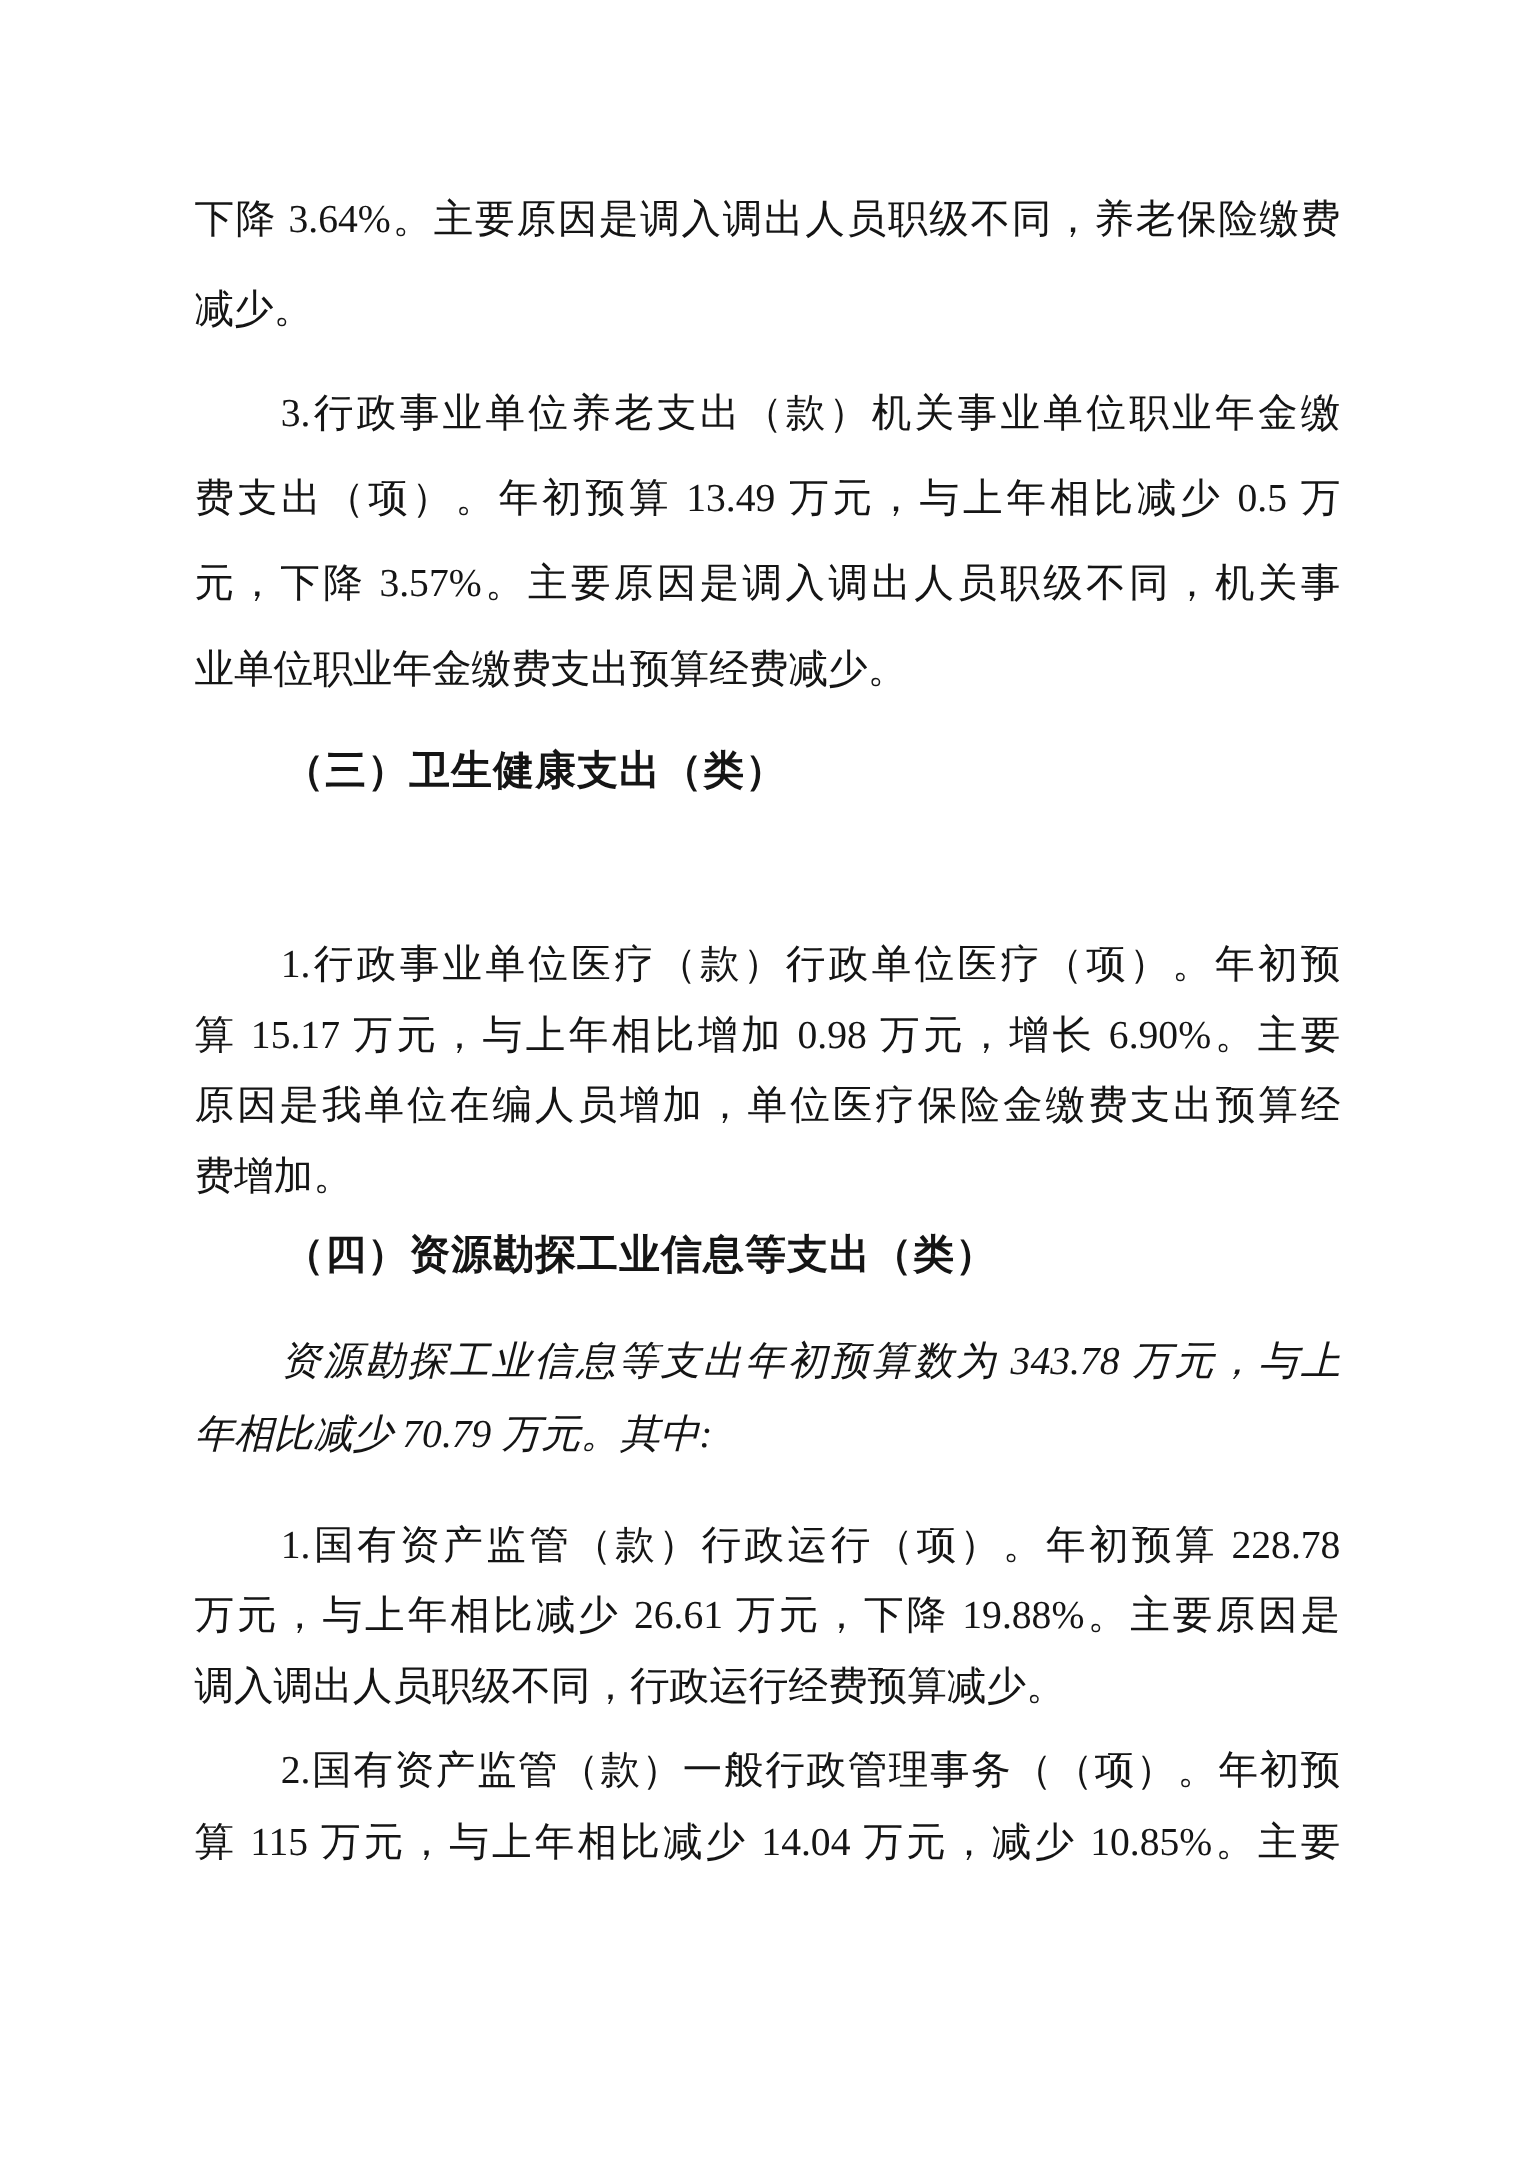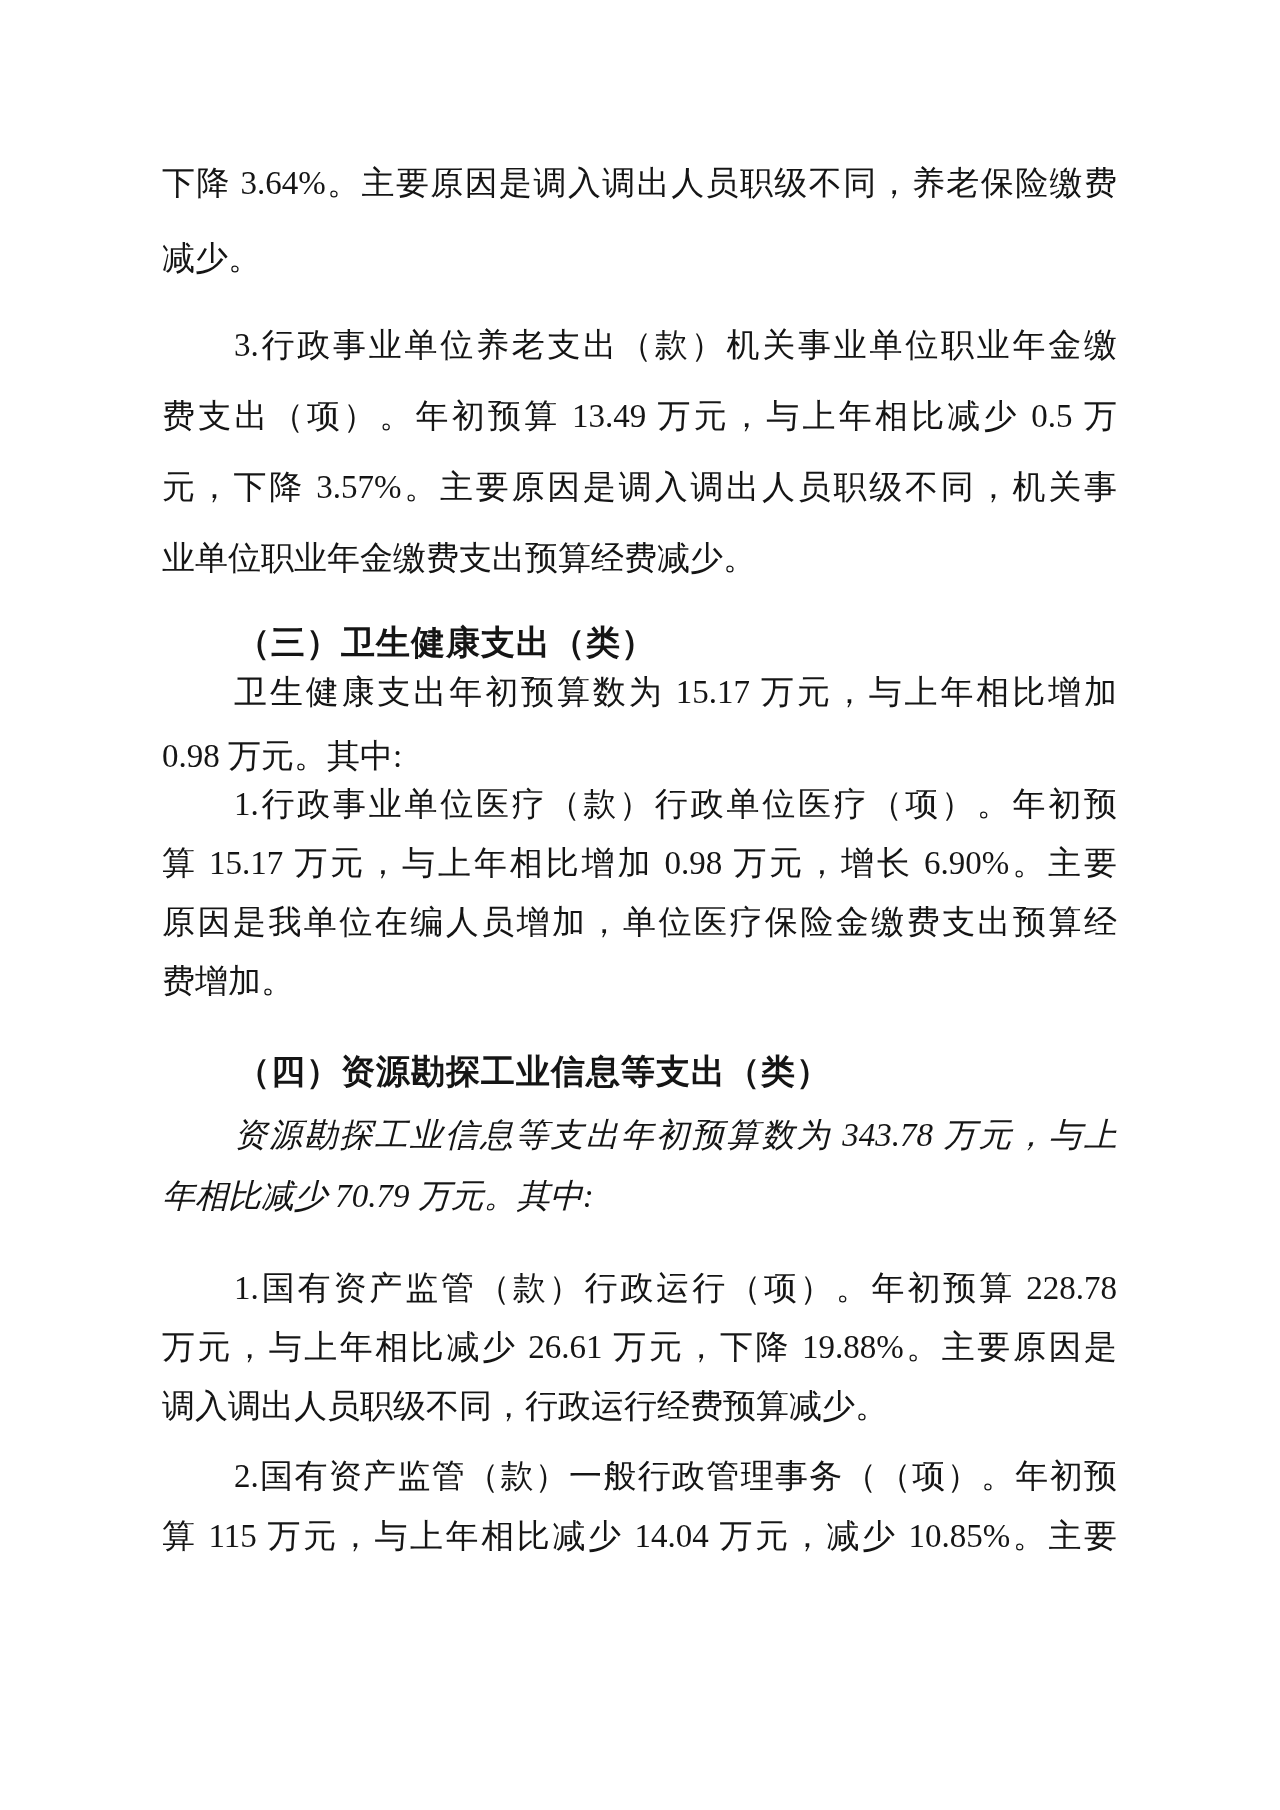--- a/index.html
+++ b/index.html
@@ -74,10 +74,6 @@
 
   <div class="heading h2">（三）卫生健康支出（类）</div>
 
-  <div class="para p3">
-    <div class="line first">卫生健康支出年初预算数为 15.17 万元，与上年相比增加</div>
-    <div class="line end">0.98 万元。其中:</div>
-  </div>
 
   <div class="para p4">
     <div class="line first">1.行政事业单位医疗（款）行政单位医疗（项）。年初预</div>

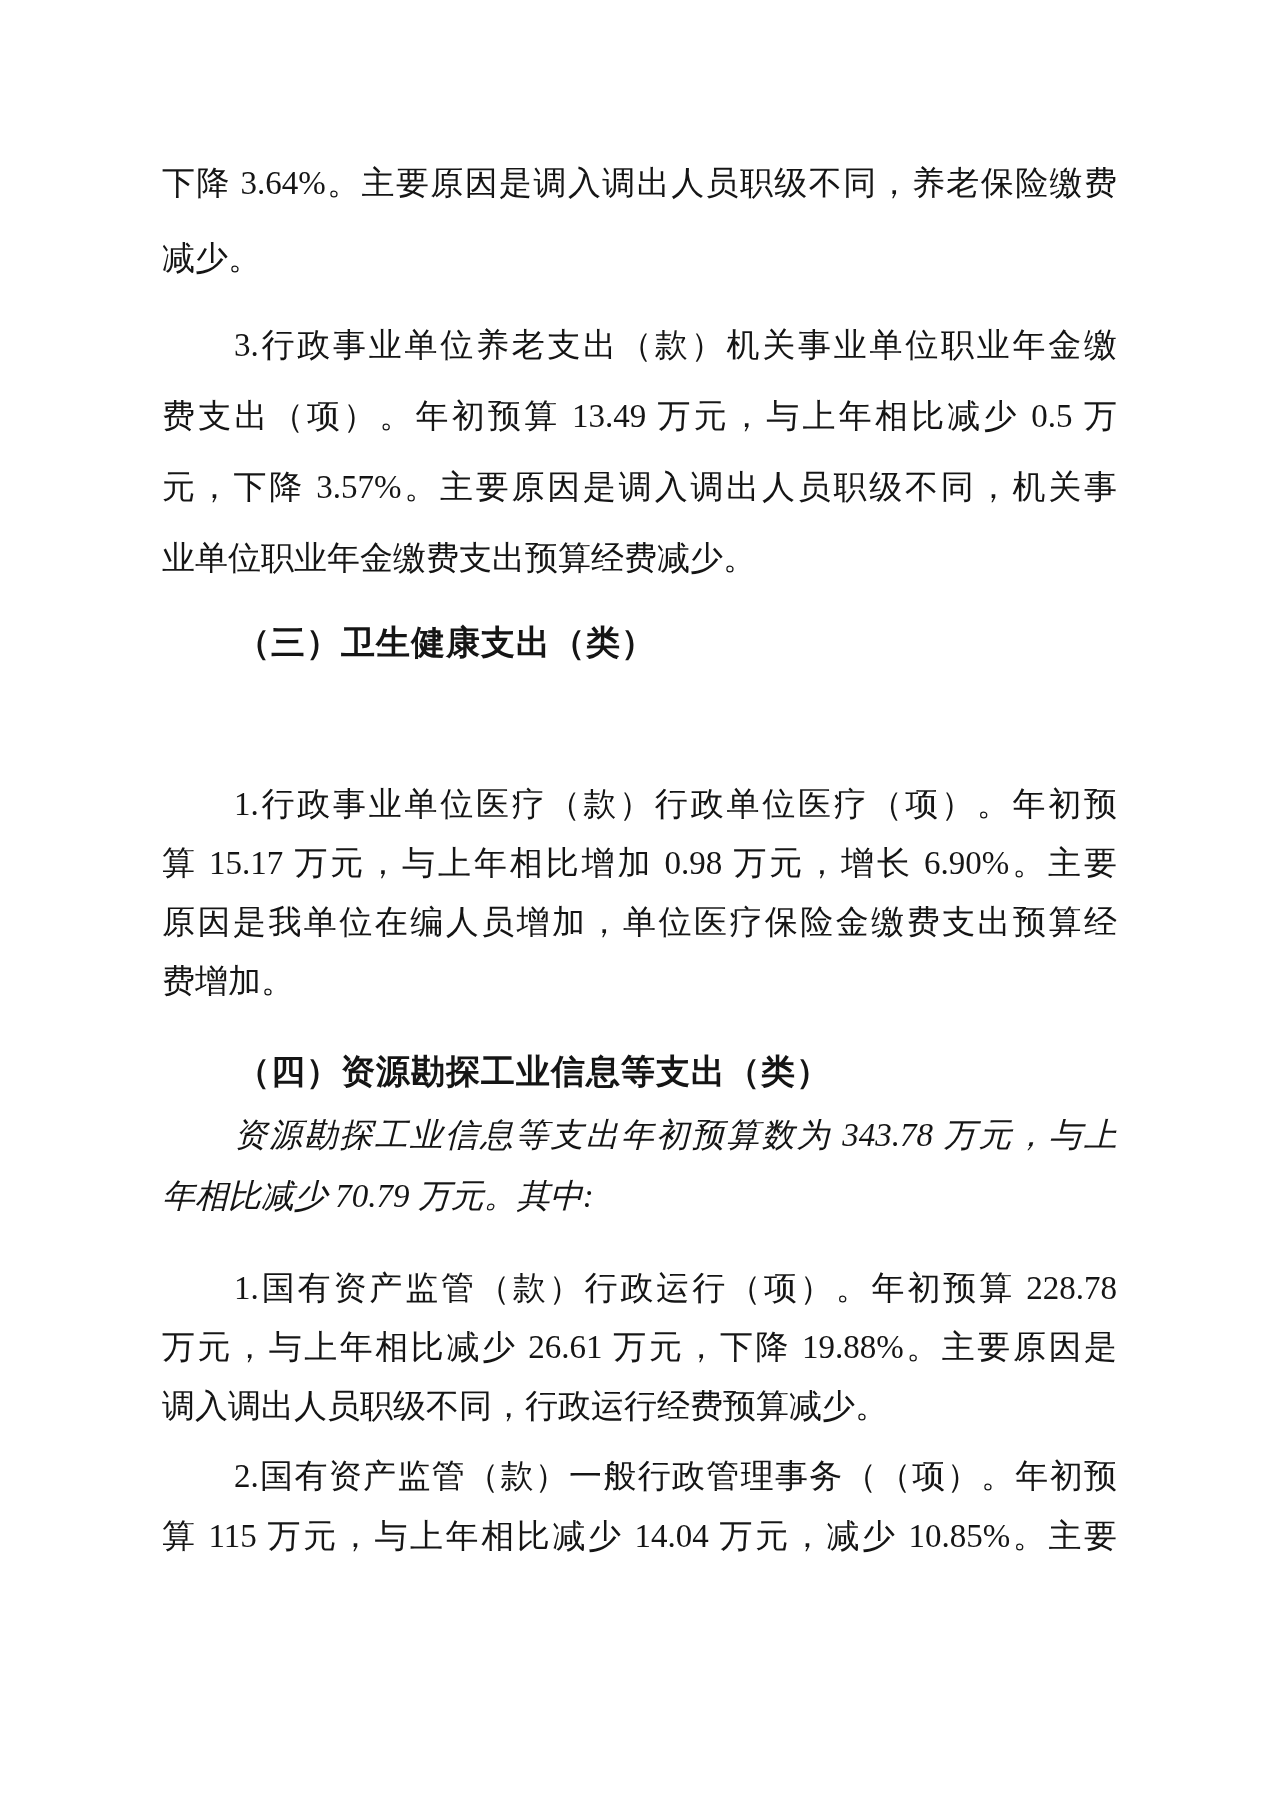--- a/index.html
+++ b/index.html
@@ -50,7 +50,7 @@
   .h2 { top: 606px; margin-top: 17px; }
   .p3 { top: 660px;  line-height: 64px; }
   .p4 { top: 775px;  line-height: 59px; }
-  .h5 { top: 1052px; }
+  .h5 { top: 1027px; }
   .p6 { top: 1105px; line-height: 61px; font-style: italic; }
   .p7 { top: 1259px; line-height: 59px; }
   .p8 { top: 1446px; line-height: 60px; }

